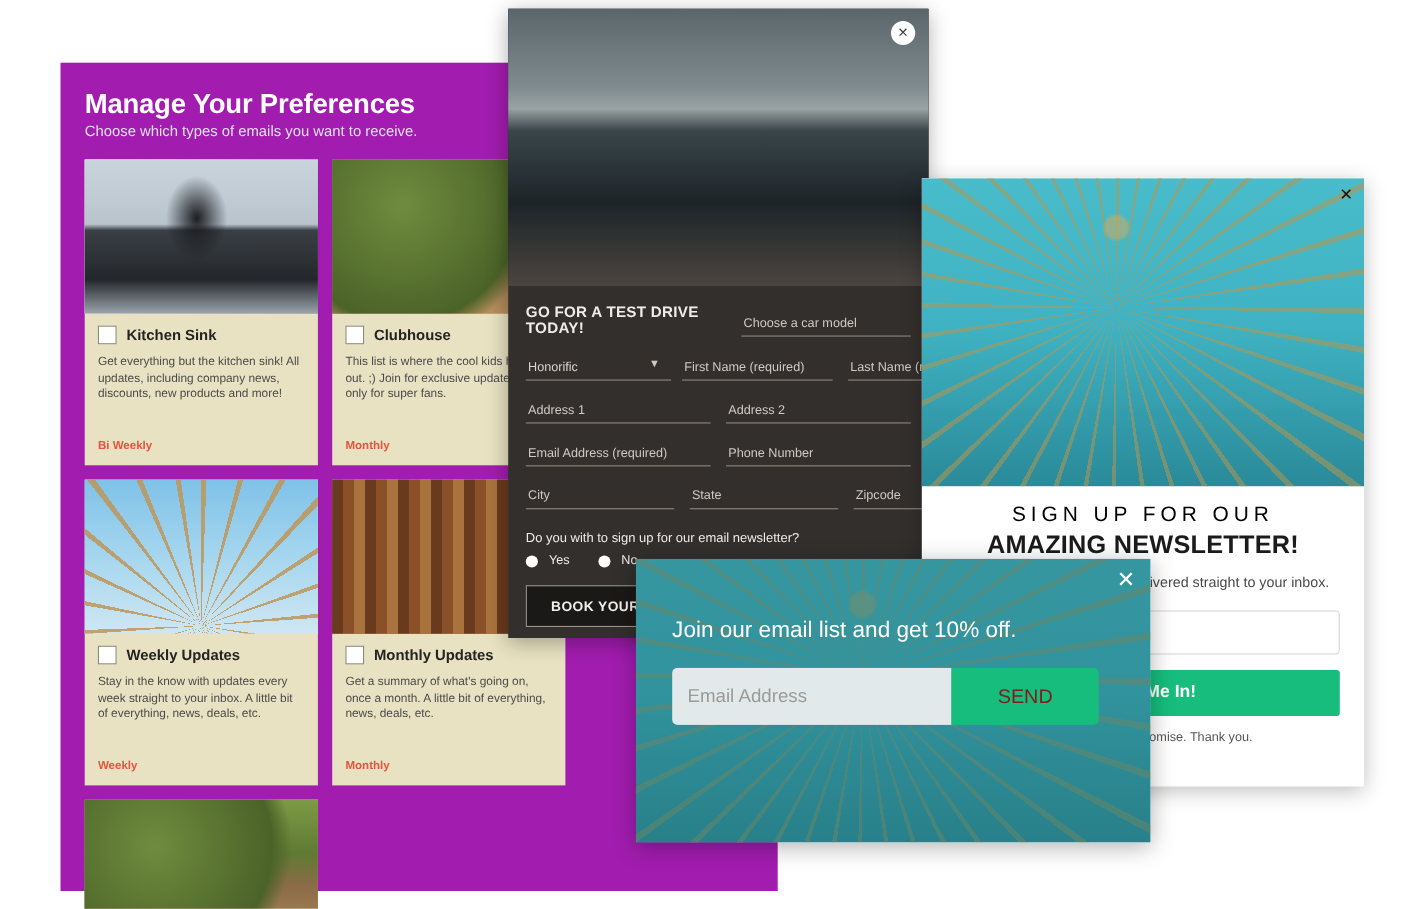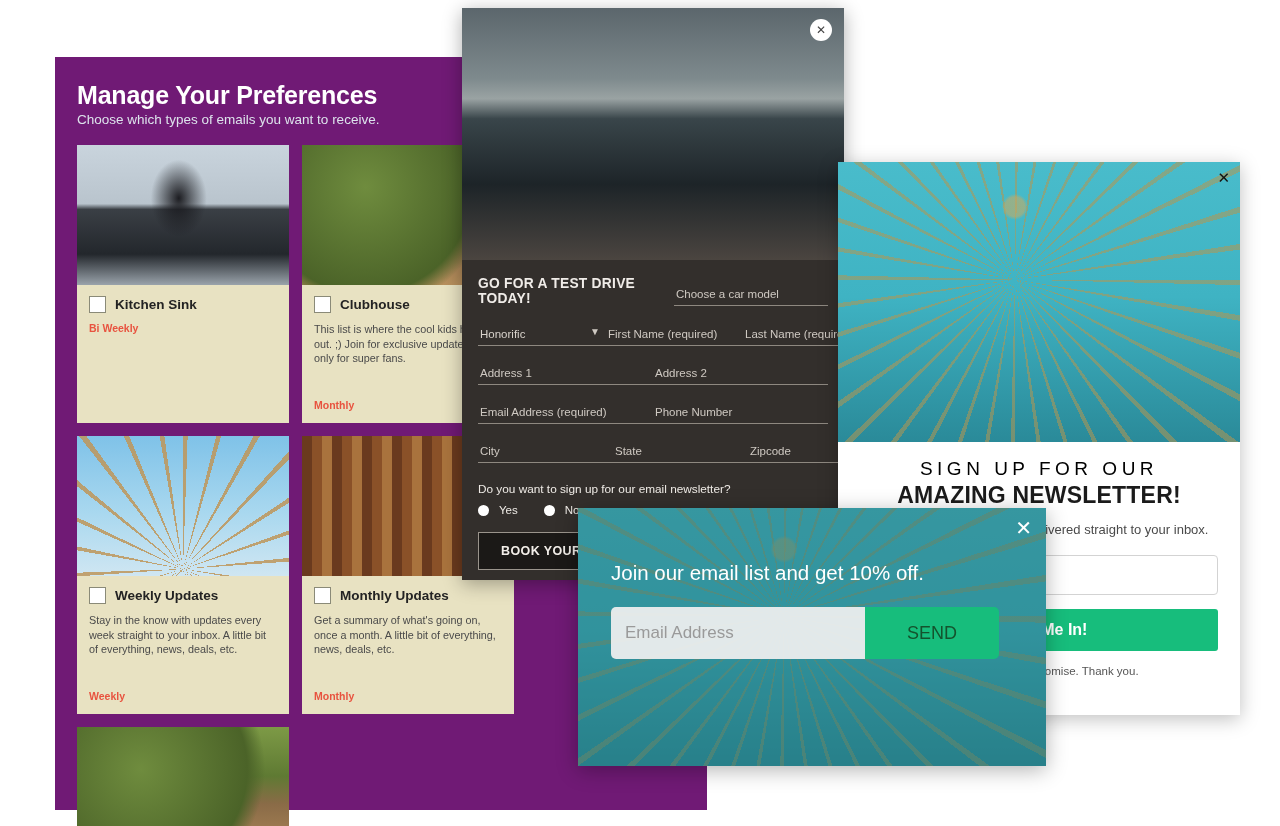--- a/index.html
+++ b/index.html
@@ -9,7 +9,7 @@
   
   #prefs-panel{
     position:absolute;left:55px;top:57px;width:652px;height:753px;
-    background:#701a75;box-sizing:border-box;padding:24px 22px 0 22px;
+    background:#a21caf;box-sizing:border-box;padding:24px 22px 0 22px;
   }
   #prefs-title{color:#ffffff;font-size:25px;font-weight:bold;letter-spacing:-0.2px;margin:0 0 2px 0;}
   #prefs-sub{color:#dde3ec;font-size:13.5px;margin:0 0 18px 0;}

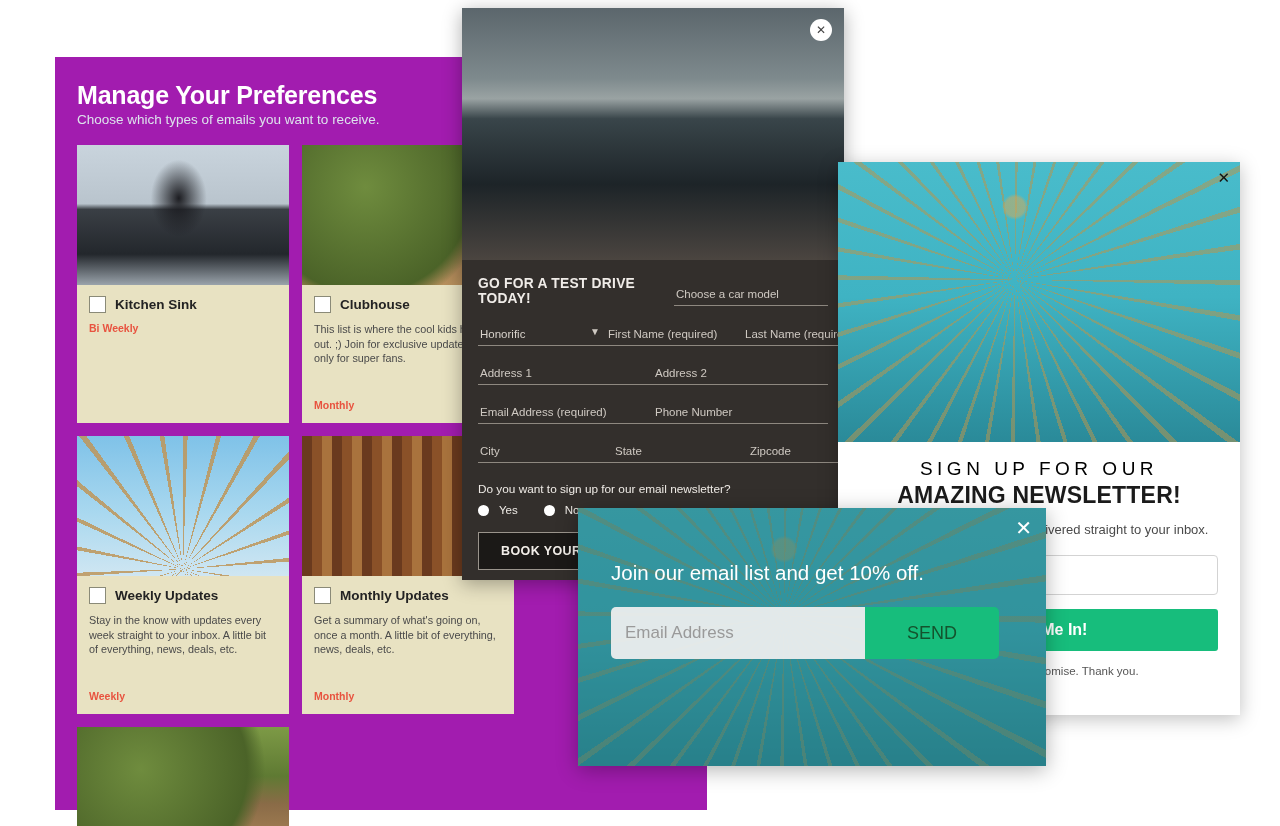--- a/index.html
+++ b/index.html
@@ -123,6 +123,7 @@
           <span class="cbox"></span>
           <span class="card-title">Kitchen Sink</span>
         </div>
+        <div class="card-desc">Get everything but the kitchen sink! All updates, including company news, discounts, new products and more!</div>
         <div class="card-freq">Bi Weekly</div>
       </div>
     </div>

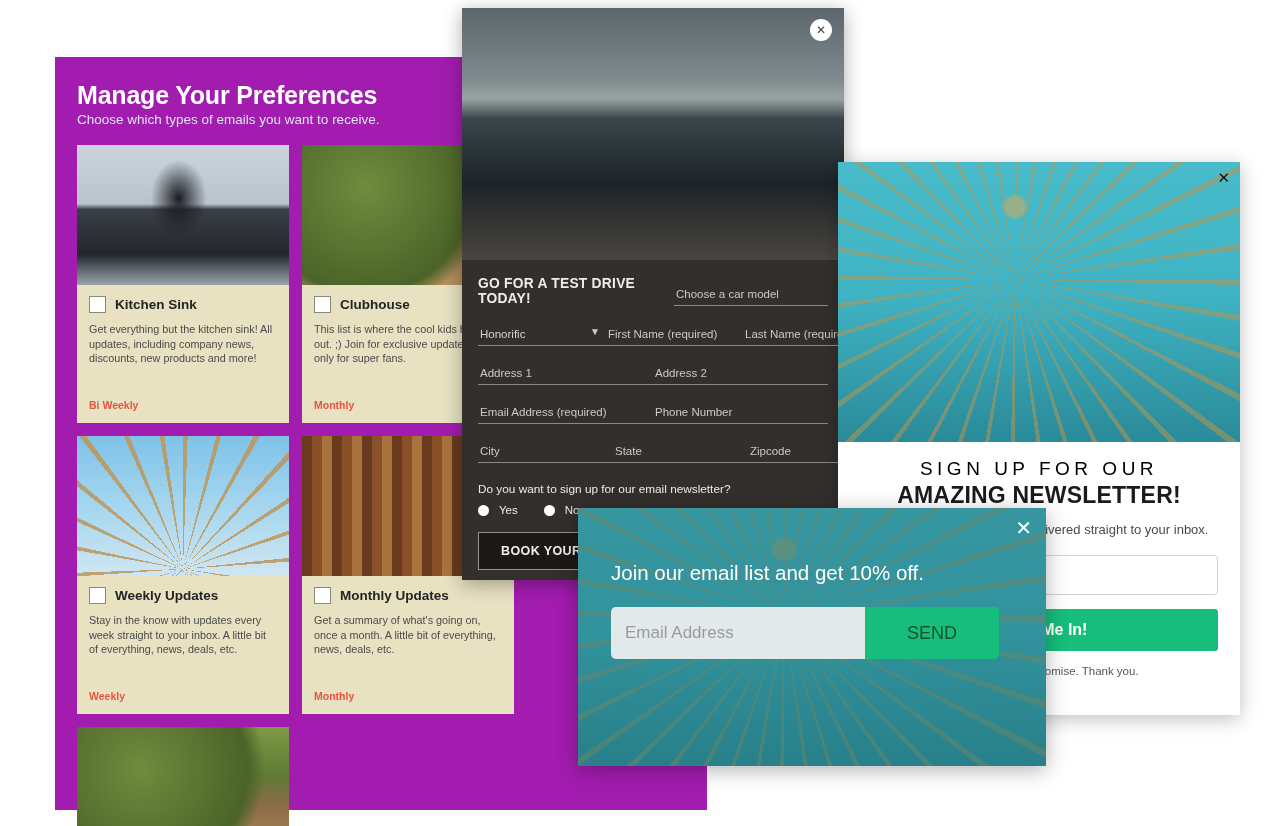--- a/index.html
+++ b/index.html
@@ -62,7 +62,7 @@
   .fld{border:0;border-bottom:1px solid #8e8880;background:transparent;color:#d8d2cb;
     font-size:11.5px;font-family:inherit;padding:3px 2px 5px 2px;outline:none;}
   .fld::placeholder{color:#cfc9c2;opacity:1;}
-  .frow{display:flex;margin-top:18px;}
+  .frow{display:flex;gap:14px;margin-top:18px;}
   #car-q{color:#efebe6;font-size:11.8px;margin-top:19px;}
   #car-radios{display:flex;align-items:center;gap:10px;margin-top:8px;}
   .radio{width:11px;height:11px;border-radius:50%;background:#ffffff;display:inline-block;}

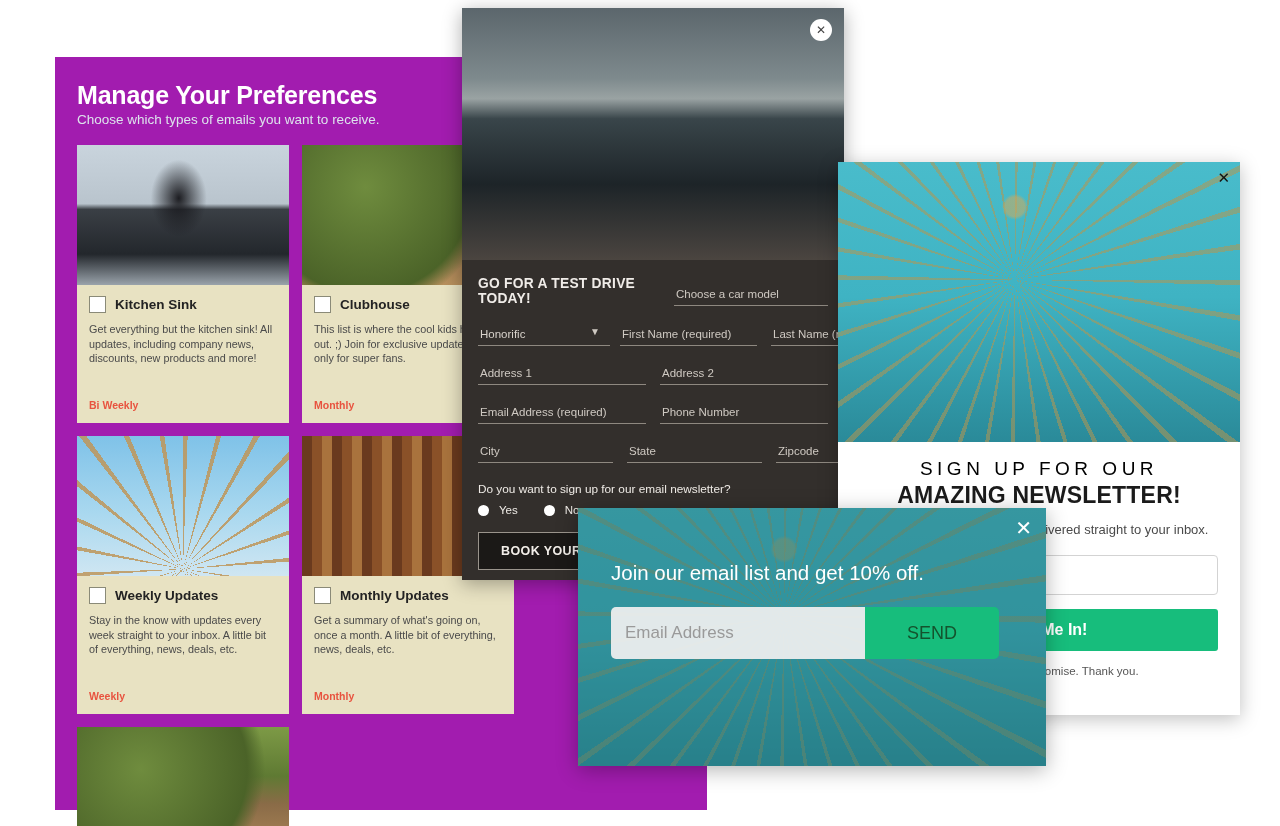--- a/index.html
+++ b/index.html
@@ -208,7 +208,7 @@
       <input class="fld" style="width: 131px;" placeholder="Zipcode">
     </div>
 
-    <div id="car-q">Do you want to sign up for our email newsletter?</div>
+    <div id="car-q">Do you with to sign up for our email newsletter?</div>
     <div id="car-radios">
       <span class="radio"></span>
       <span class="rlabel">Yes</span>

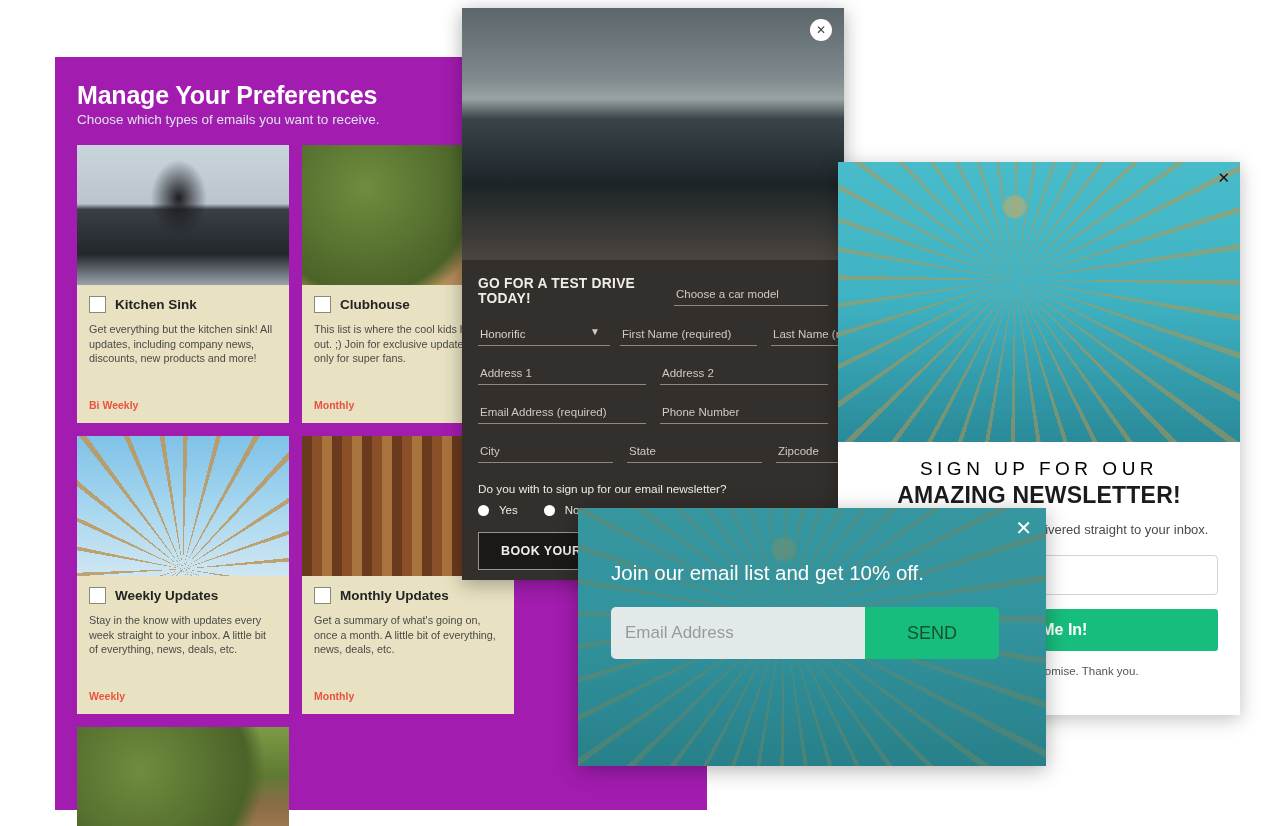--- a/index.html
+++ b/index.html
@@ -104,7 +104,7 @@
   #sub-input{flex:1 1 auto;border:0;background:rgba(240,240,240,.93);height:52px;padding:0 14px;
     font-size:17px;color:#555;font-family:inherit;outline:none;}
   #sub-input::placeholder{color:#9a9a9a;}
-  #sub-btn{width:134px;background:#17bd7c;border:0;color:#14532d;font-size:18px;cursor:pointer;
+  #sub-btn{width:134px;background:#17bd7c;border:0;color:#7f1d1d;font-size:18px;cursor:pointer;
     font-family:inherit;}
 </style>
 </head>

